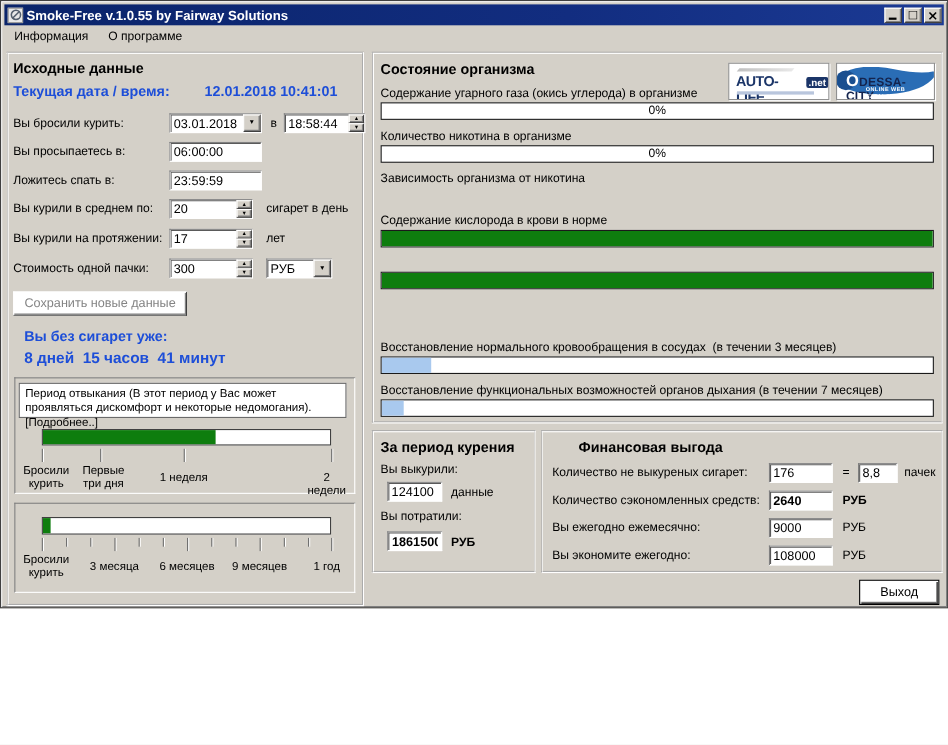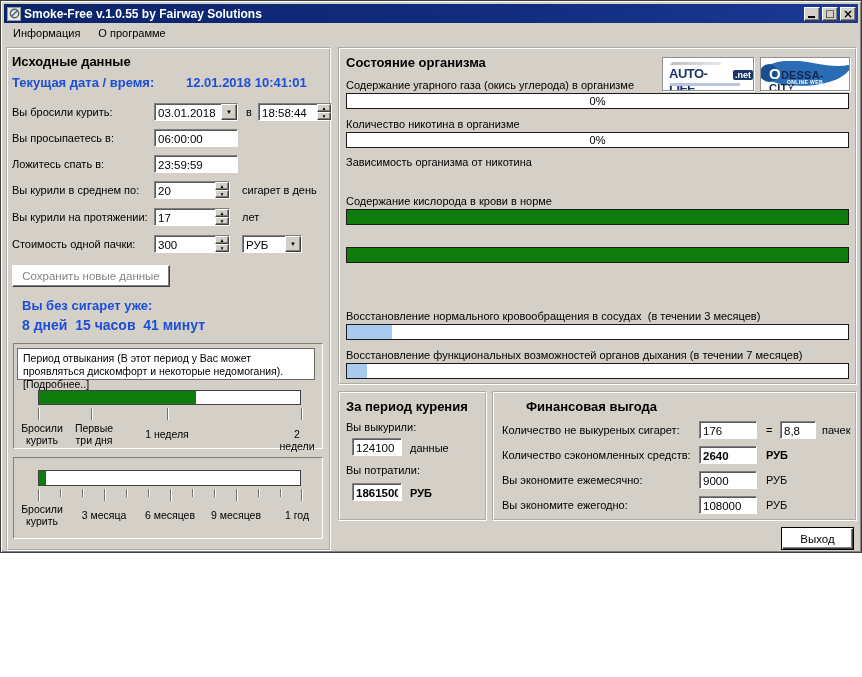--- a/index.html
+++ b/index.html
@@ -392,7 +392,7 @@
       </div>
       <span class="lbl" style="left:272px; top:56px; font-weight:bold;">РУБ</span>
 
-      <span class="lbl" style="left:8px; top:81px;">Вы экономите ежемесячно:</span>
+      <span class="lbl" style="left:8px; top:81px;">Вы ежегодно ежемесячно:</span>
       <div class="field" style="left:205px; top:78px; width:58px;">
         <input class="fld-in" value="9000" style="">
       </div>

